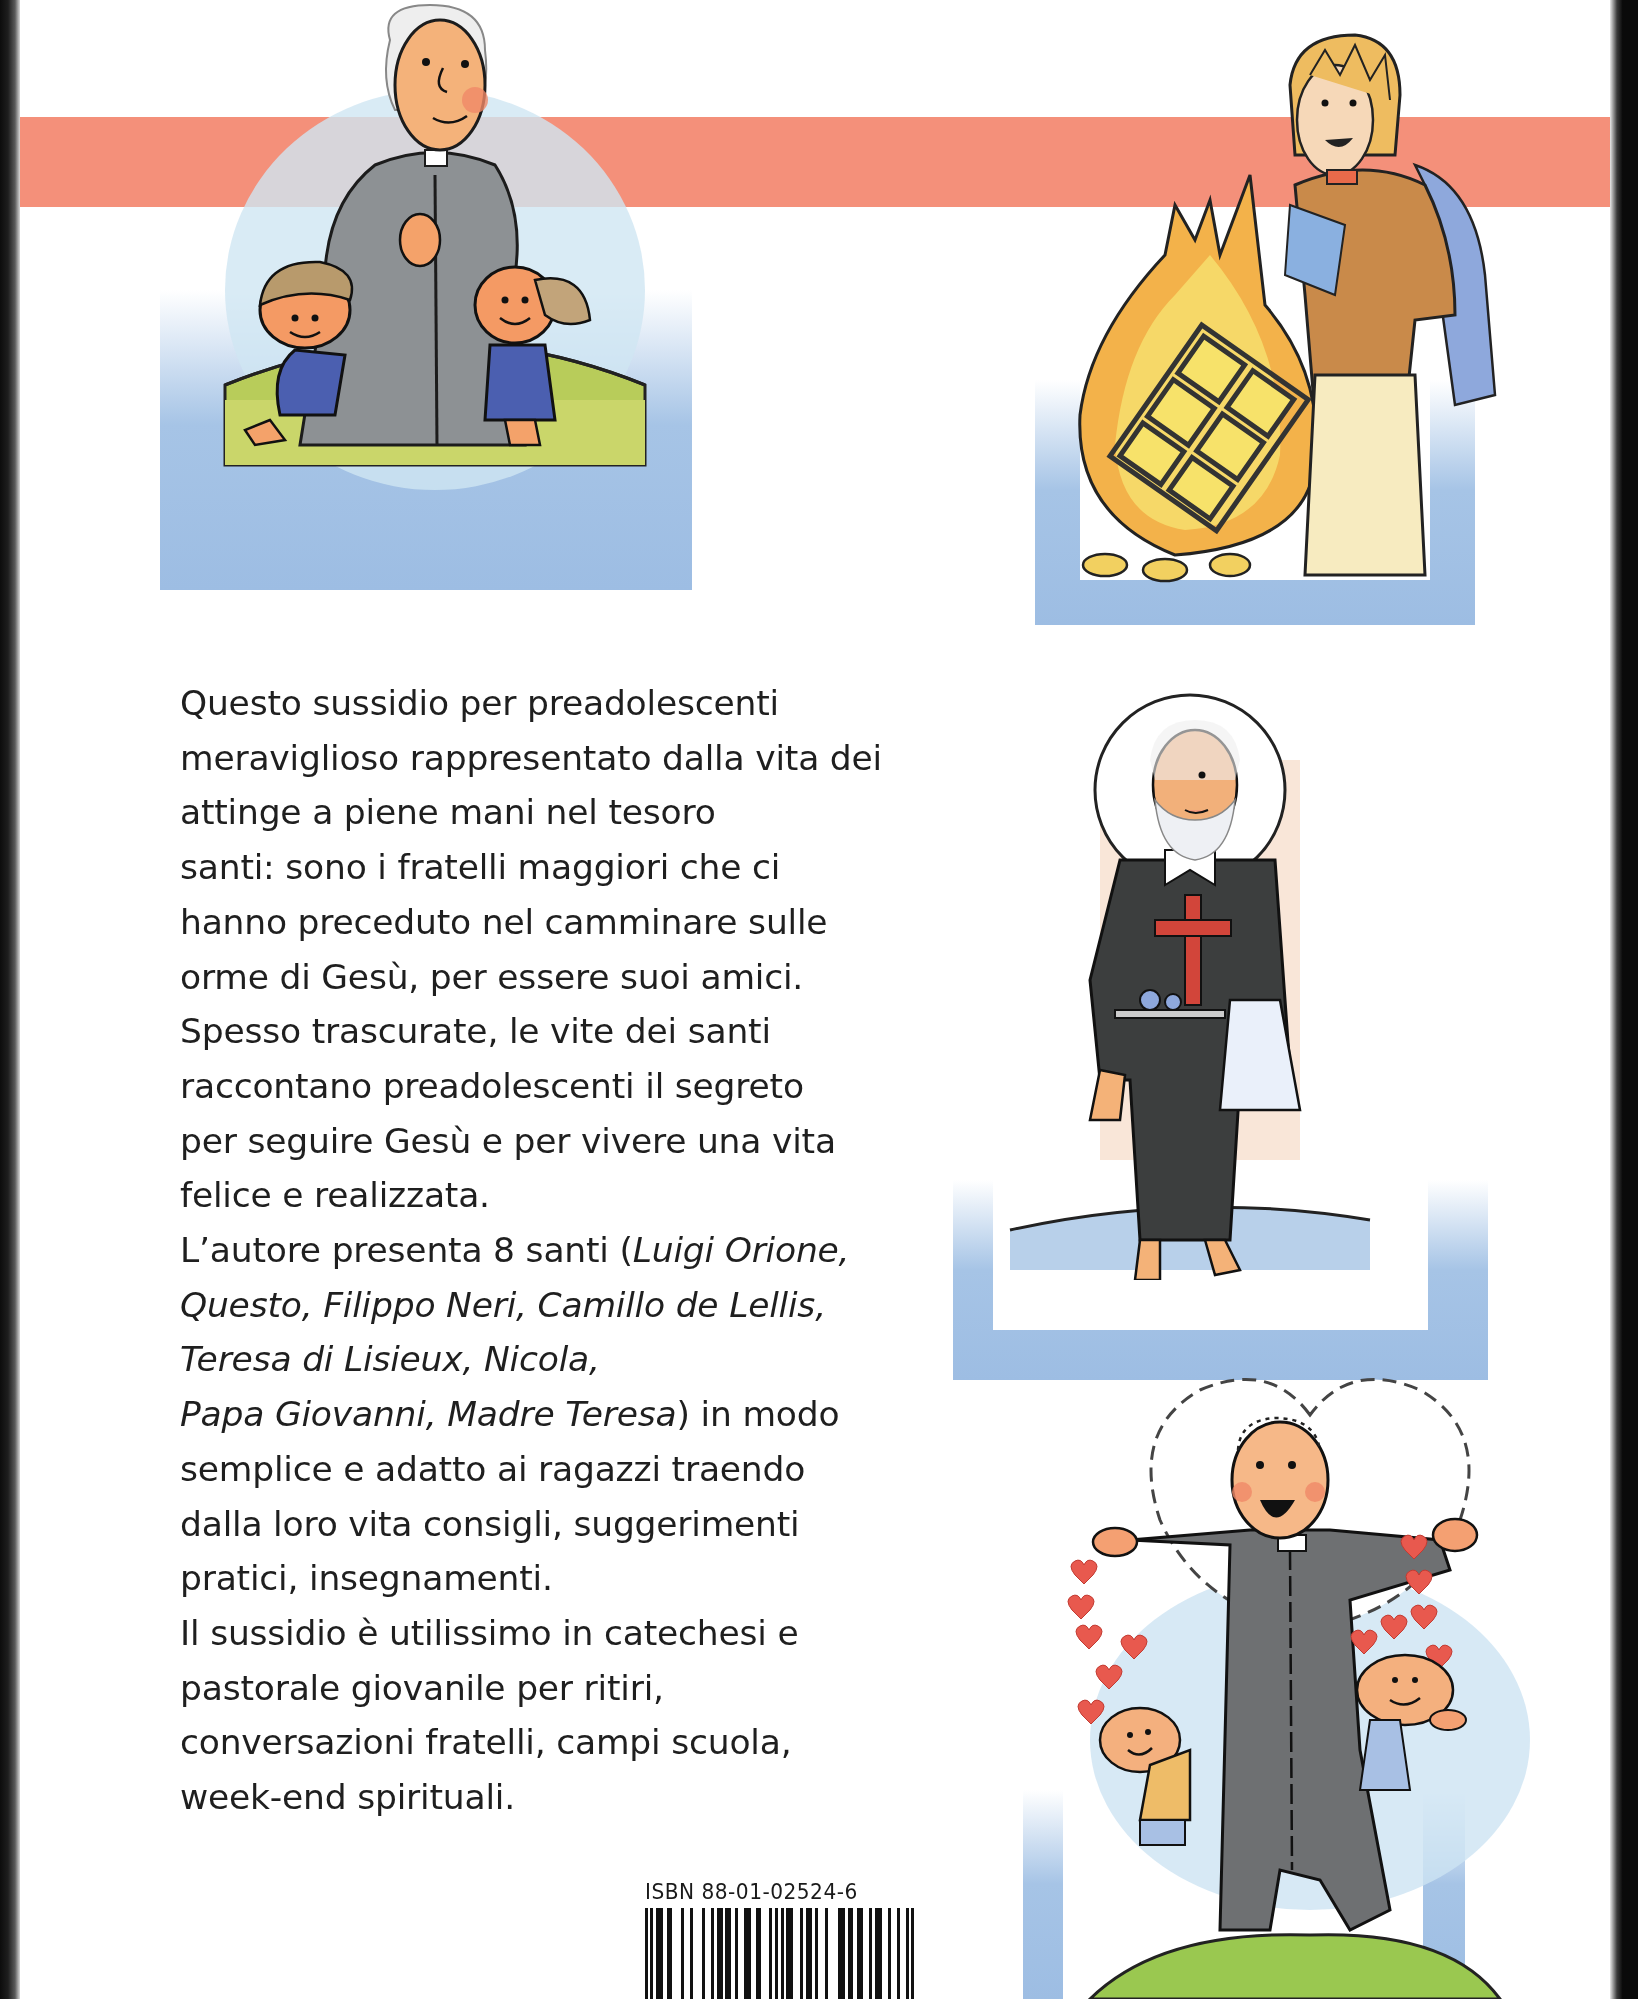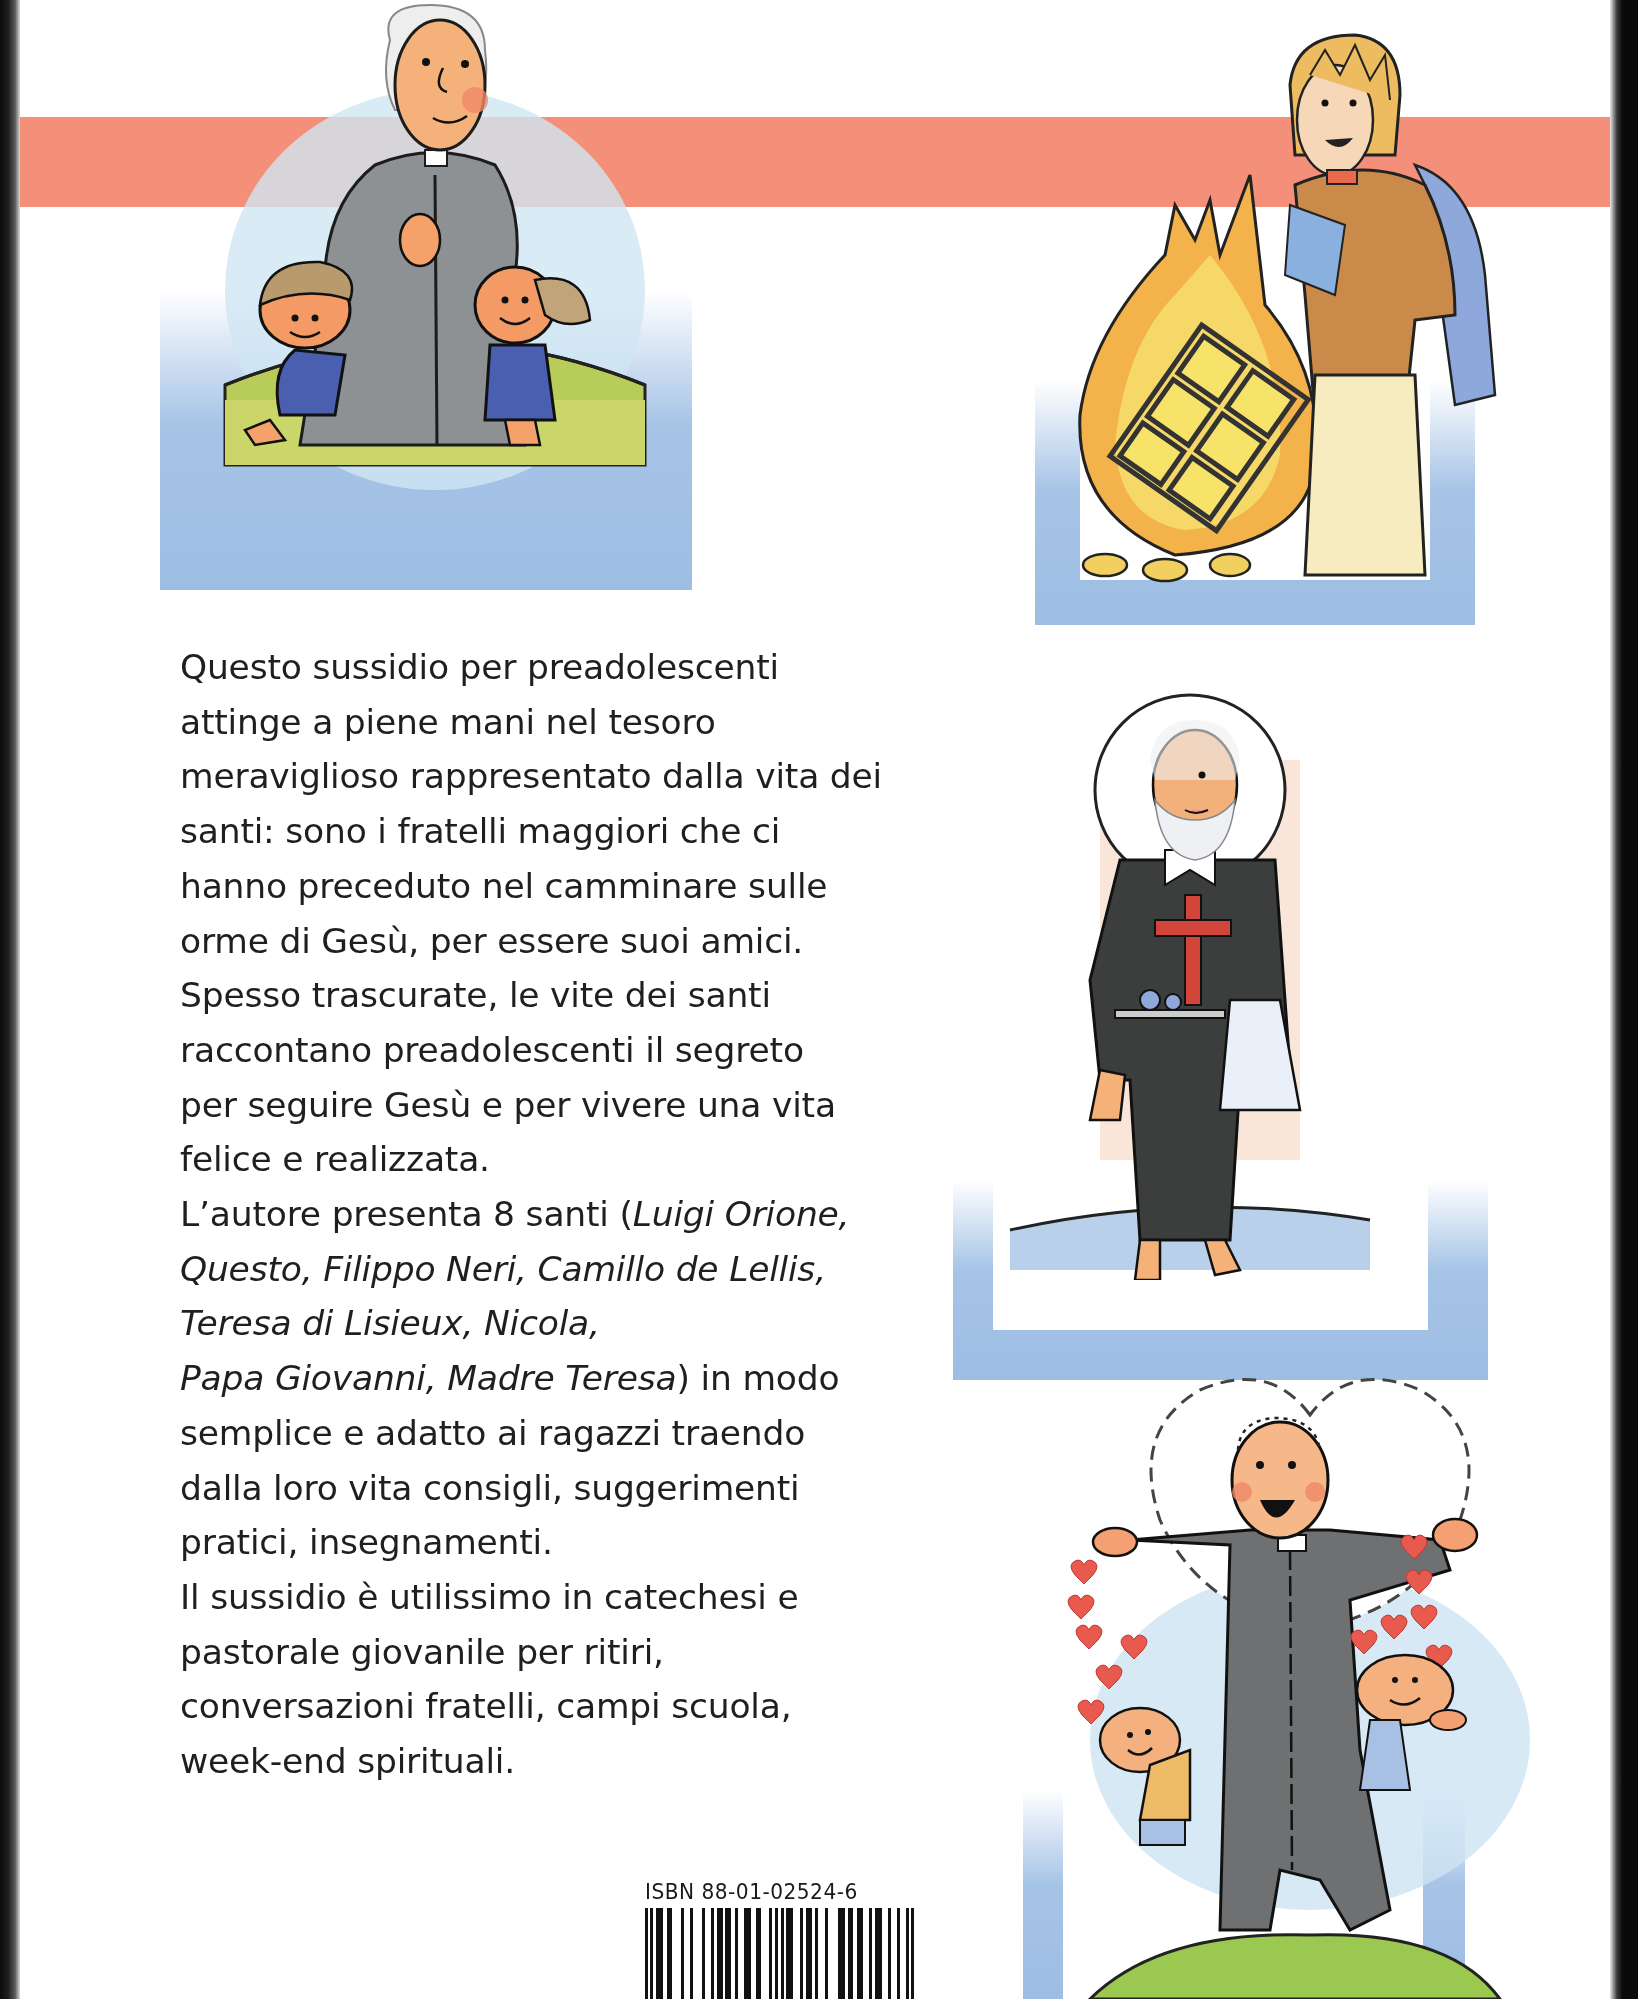--- a/index.html
+++ b/index.html
@@ -55,7 +55,7 @@
 
   
   .blurb {
-    position: absolute; left: 180px; top: 640px; width: 760px;
+    position: absolute; left: 180px; top: 676px; width: 760px;
     font-family: "DejaVu Sans", "Liberation Sans", sans-serif;
     font-size: 34.5px; line-height: 54.7px; color: #1f1f1f;
     letter-spacing: -0.2px;

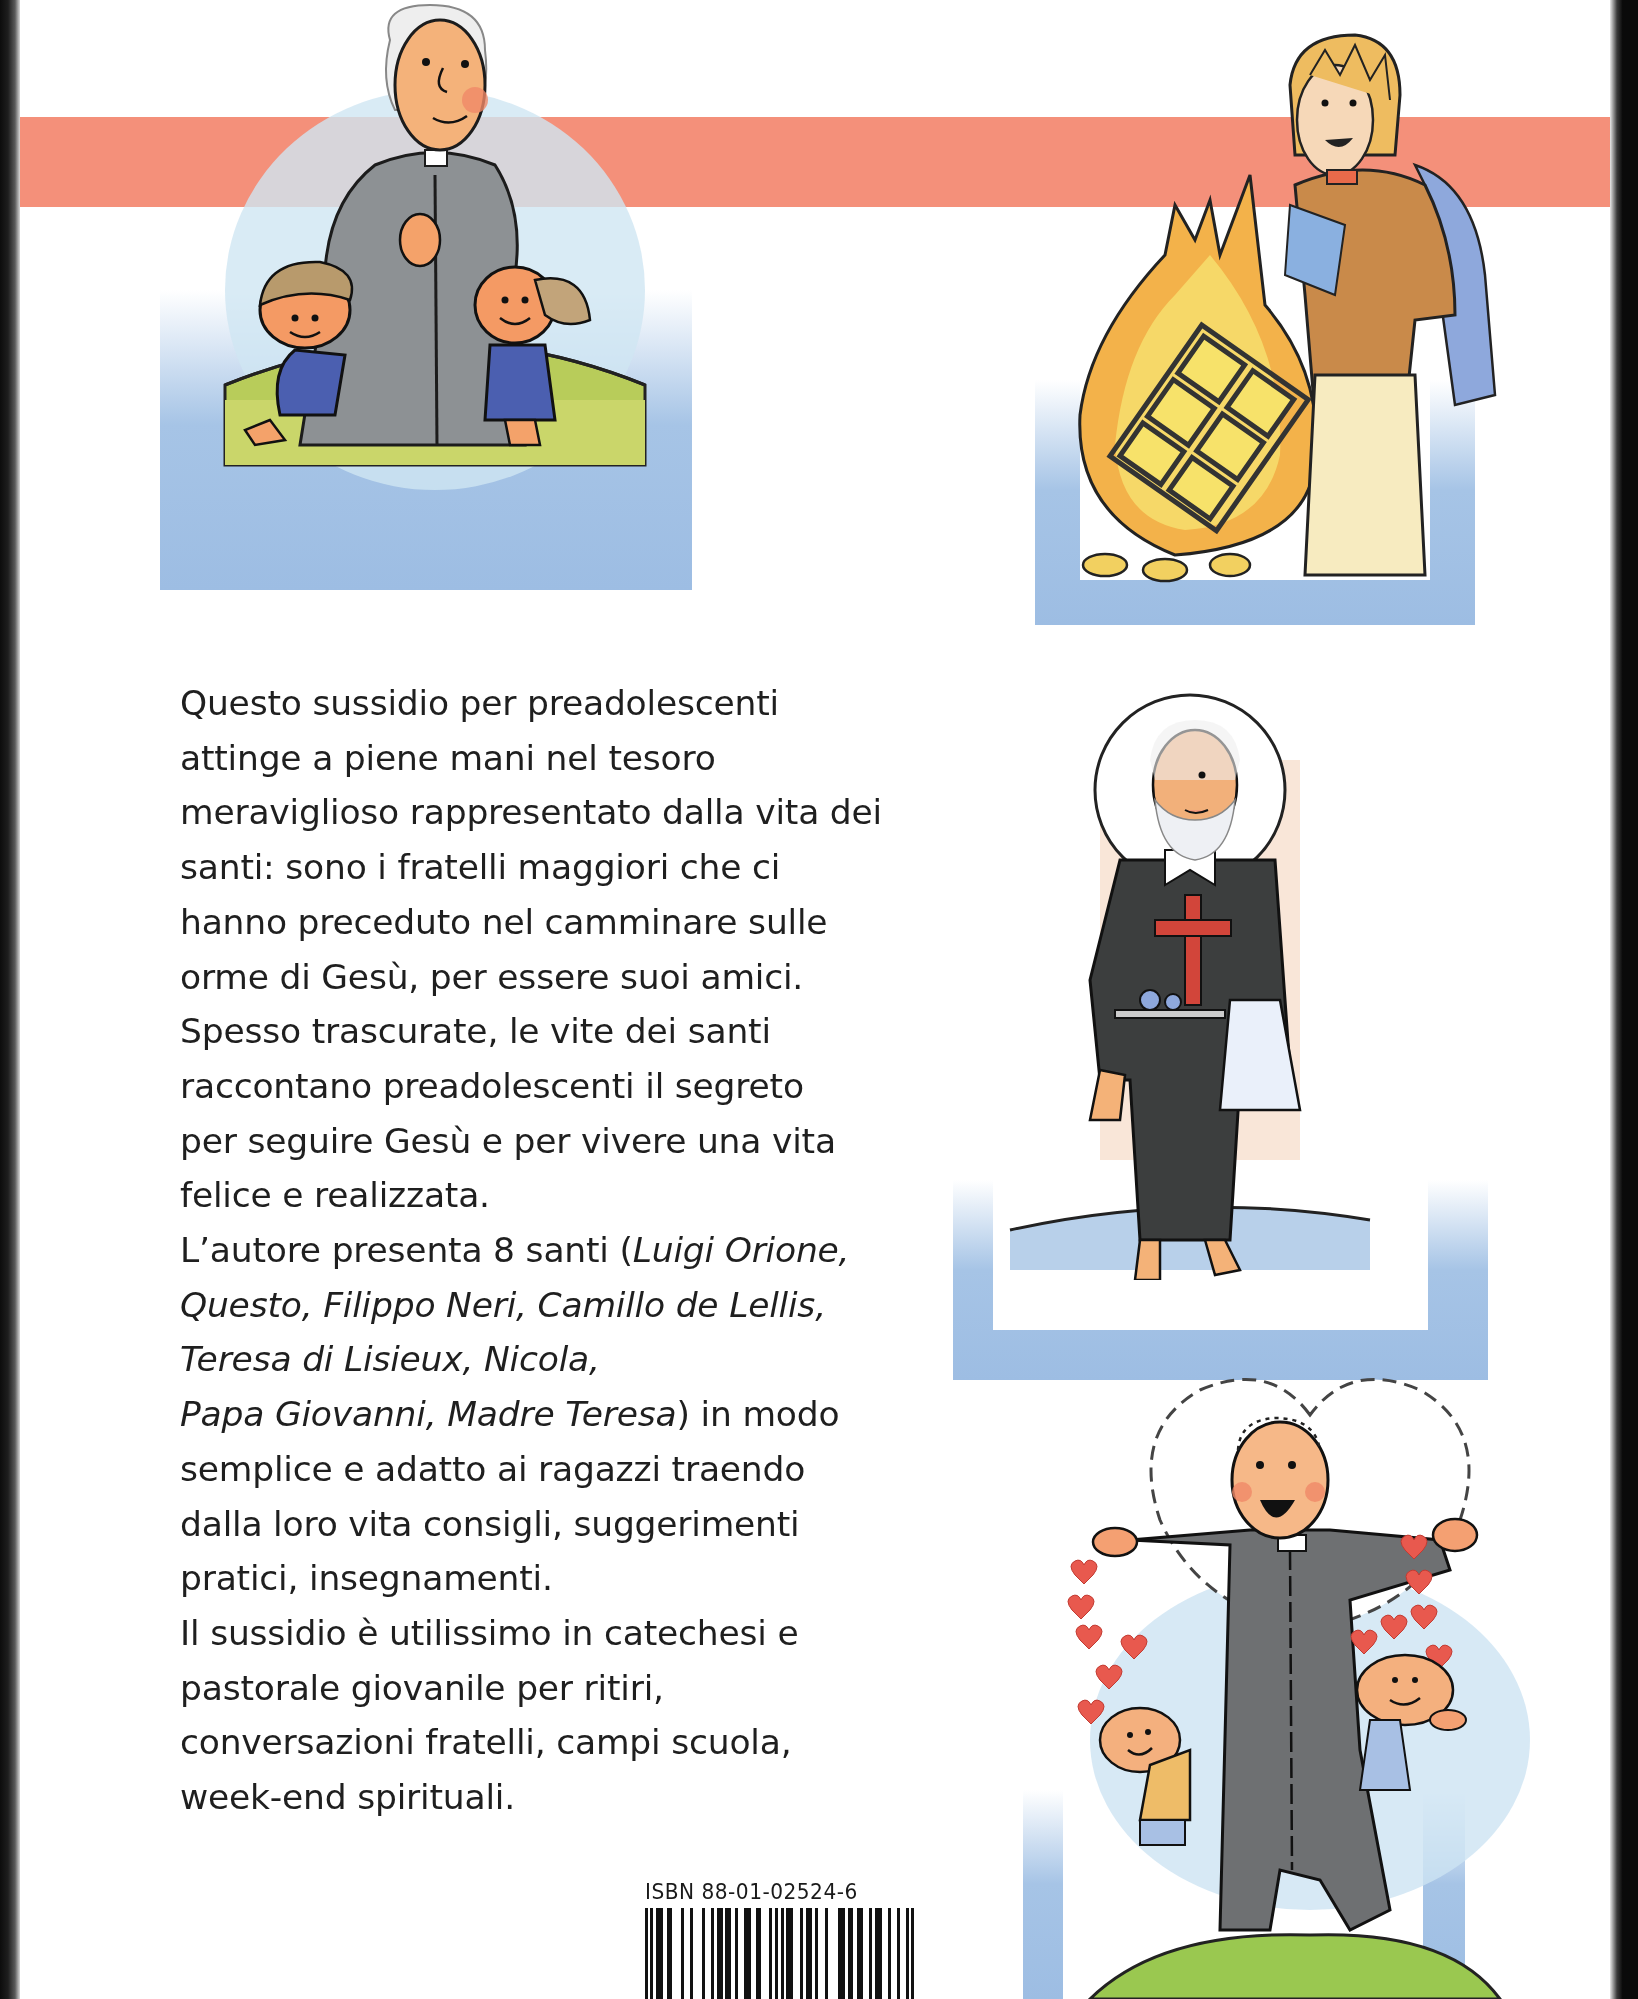--- a/index.html
+++ b/index.html
@@ -266,8 +266,8 @@
 
 <div class="blurb" id="blurb">
     <span class="line"><span>Questo sussidio per preadolescenti</span></span>
+    <span class="line"><span>meraviglioso rappresentato dalla vita dei</span></span>
     <span class="line"><span>attinge a piene mani nel tesoro</span></span>
-    <span class="line"><span>meraviglioso rappresentato dalla vita dei</span></span>
     <span class="line"><span>santi: sono i fratelli maggiori che ci</span></span>
     <span class="line"><span>hanno preceduto nel camminare sulle</span></span>
     <span class="line"><span>orme di Gesù, per essere suoi amici.</span></span>

